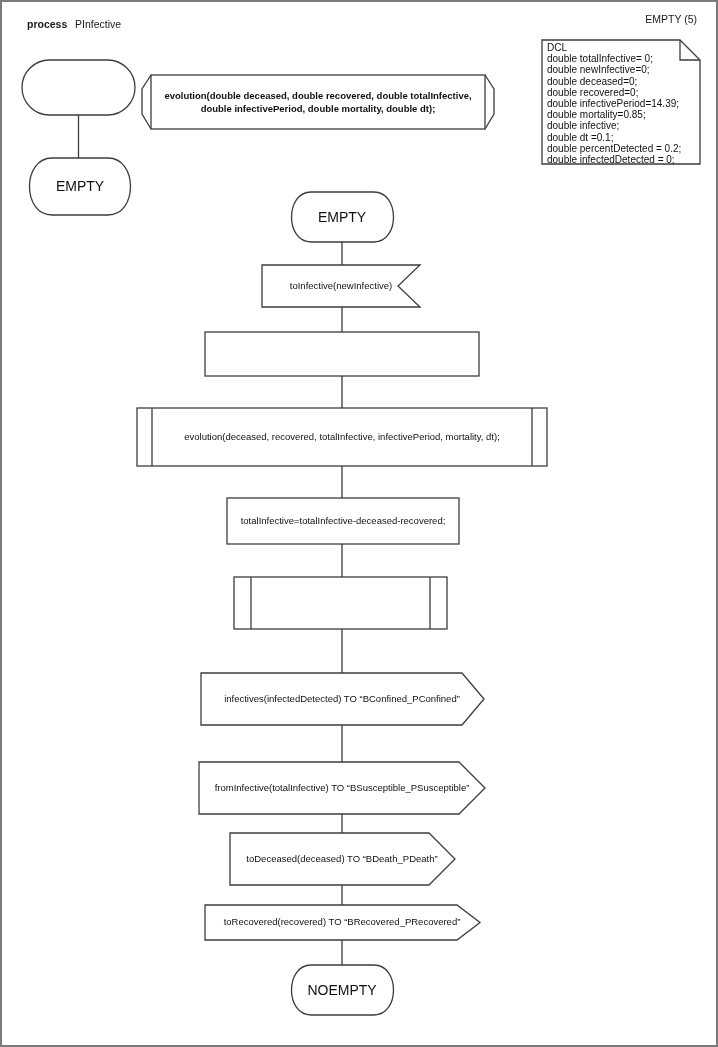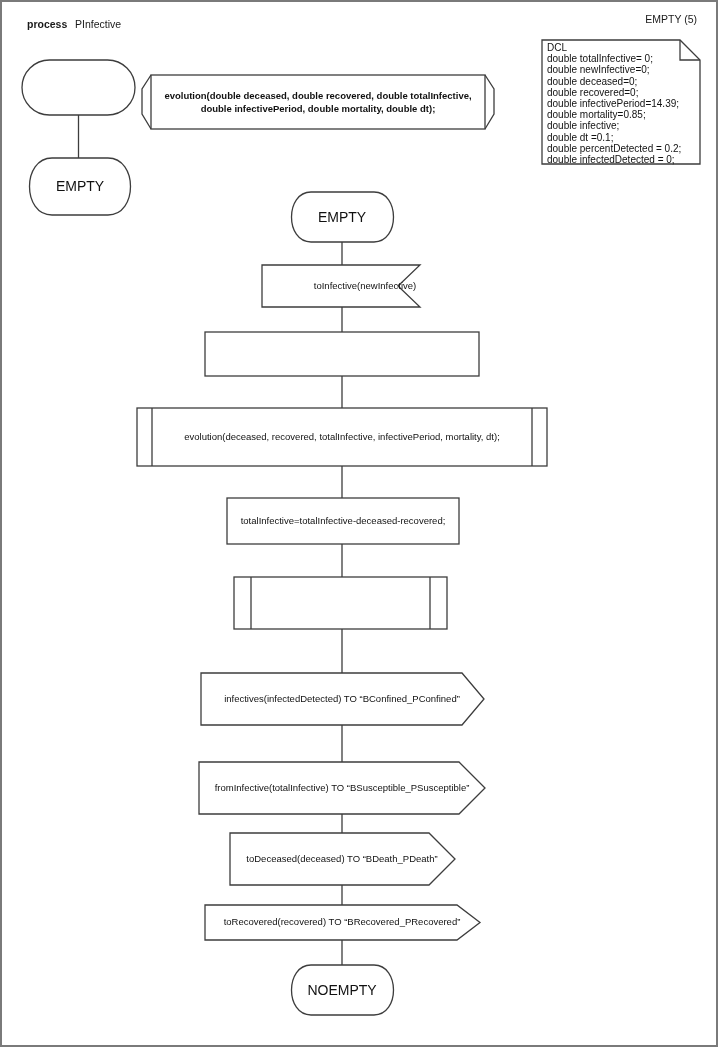--- a/index.html
+++ b/index.html
@@ -108,7 +108,7 @@
 double infectivePeriod, double mortality, double dt);</div>
 
   <div class="lbl lg" style="left:290px;top:209px;width:100px;">EMPTY</div>
-  <div class="lbl" style="left:267px;top:278px;width:160px;padding-left:16px;">toInfective(newInfective)</div>
+  <div class="lbl" style="left:259px;top:278px;width:160px;">toInfective(newInfective)</div>
   <div class="lbl" style="left:160px;top:429px;width:360px;text-align:center;">evolution(deceased, recovered, totalInfective, infectivePeriod, mortality, dt);</div>
   <div class="lbl" style="left:191px;top:513px;width:300px;">totalInfective=totalInfective-deceased-recovered;</div>
   <div class="lbl" style="left:190px;top:691px;width:300px;">infectives(infectedDetected) TO “BConfined_PConfined”</div>

